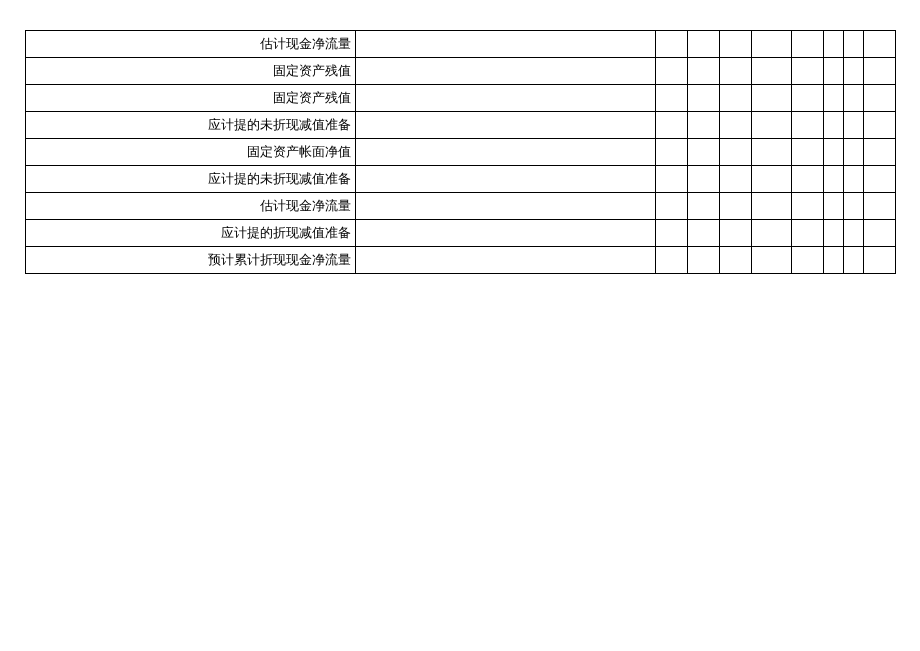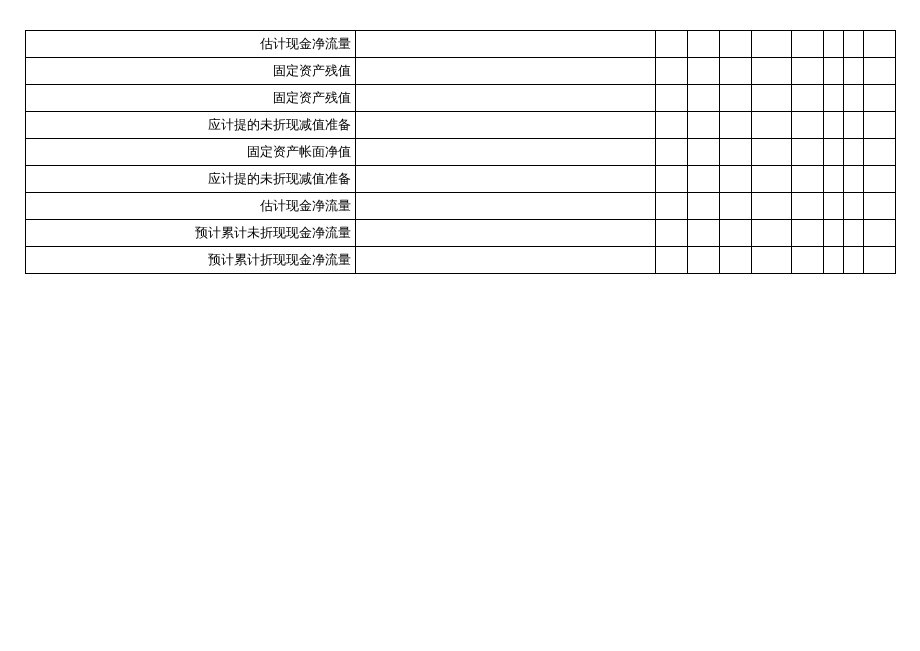--- a/index.html
+++ b/index.html
@@ -144,7 +144,7 @@
       <td></td>
     </tr>
     <tr>
-      <td>预计累计未折现现金净流量</td>
+      <td>应计提的折现减值准备</td>
       <td></td>
       <td></td>
       <td></td>

